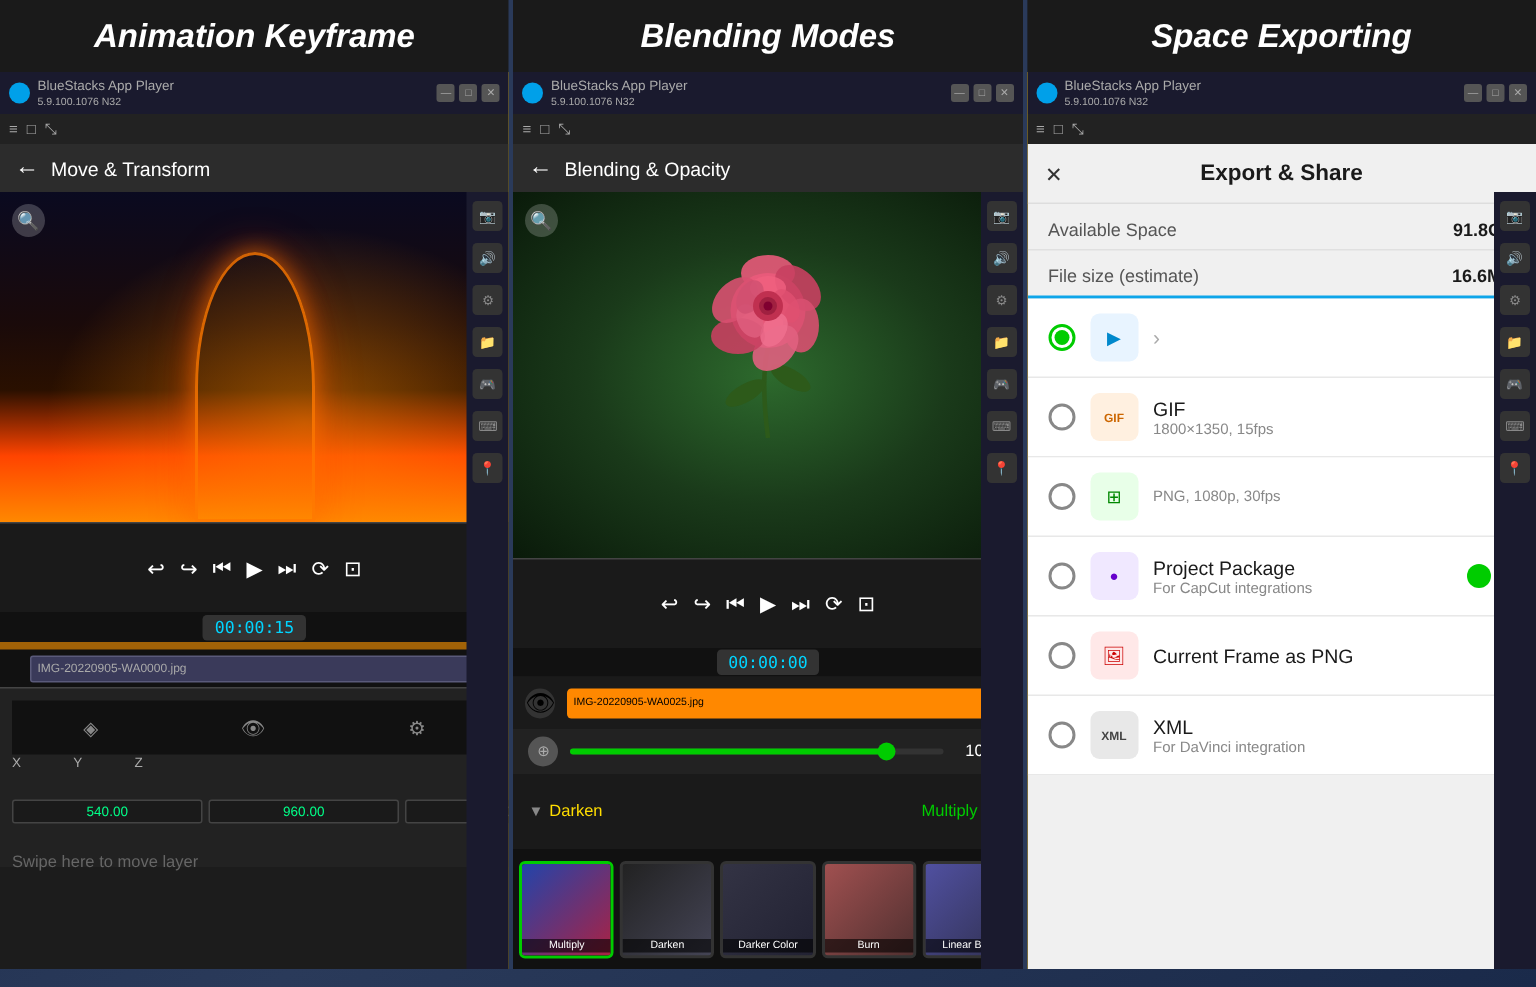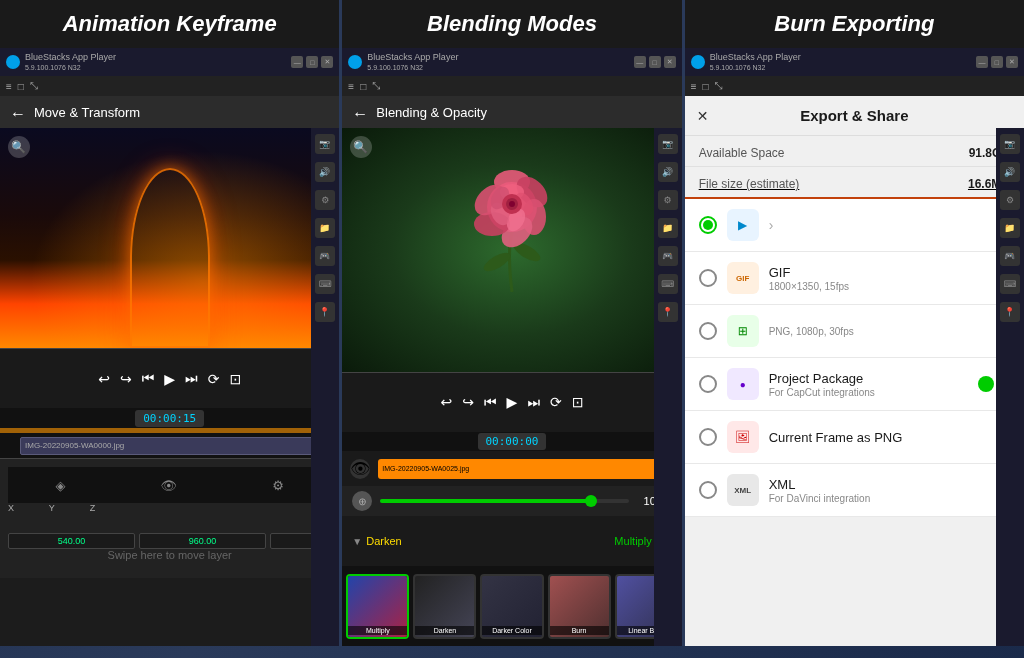--- a/index.html
+++ b/index.html
@@ -653,7 +653,7 @@
     <span>Blending Modes</span>
   </div>
   <div class="header-cell">
-    <span>Burn Exporting</span>
+    <span>Space Exporting</span>
   </div>
 </div>
 

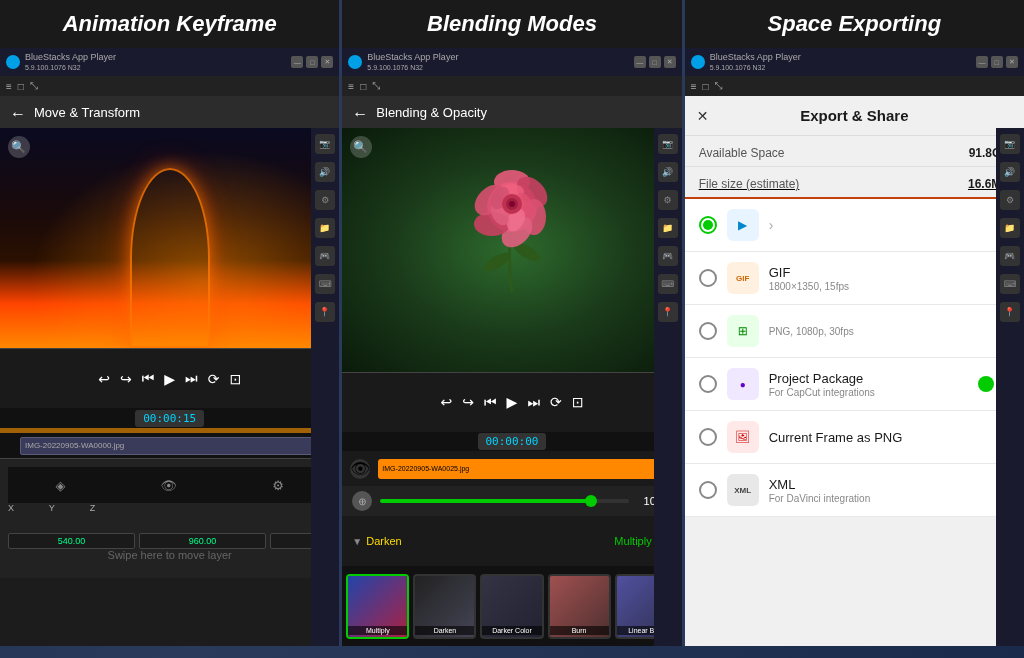--- a/index.html
+++ b/index.html
@@ -923,7 +923,7 @@
             <span class="export-info-value">91.8GB</span>
           </div>
 
-          <div class="export-info-row" style="border-bottom:2px solid #c2410c;text-decoration:underline;">
+          <div class="export-info-row" style="border-bottom:2px solid #0ea5e9;">
             <span class="export-info-label">File size (estimate)</span>
             <span class="export-info-value">16.6MB</span>
           </div>

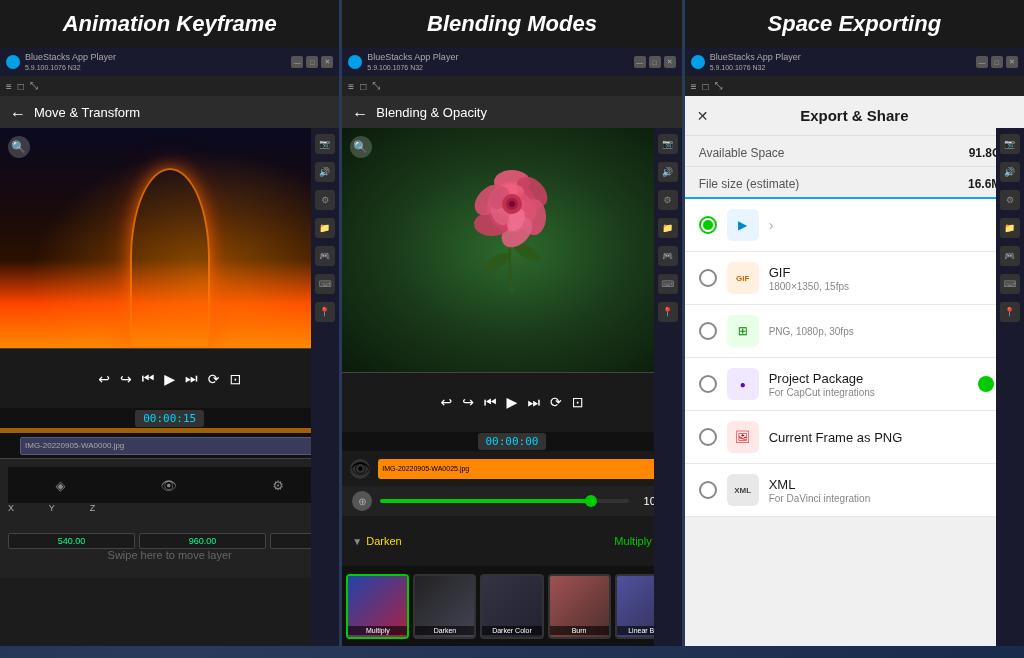--- a/index.html
+++ b/index.html
@@ -280,7 +280,8 @@
     .swipe-text {
       color: #666;
       font-size: 11px;
-      text-align: center;
+      text-align: left;
+      margin-top: 20px;
     }
 
     

